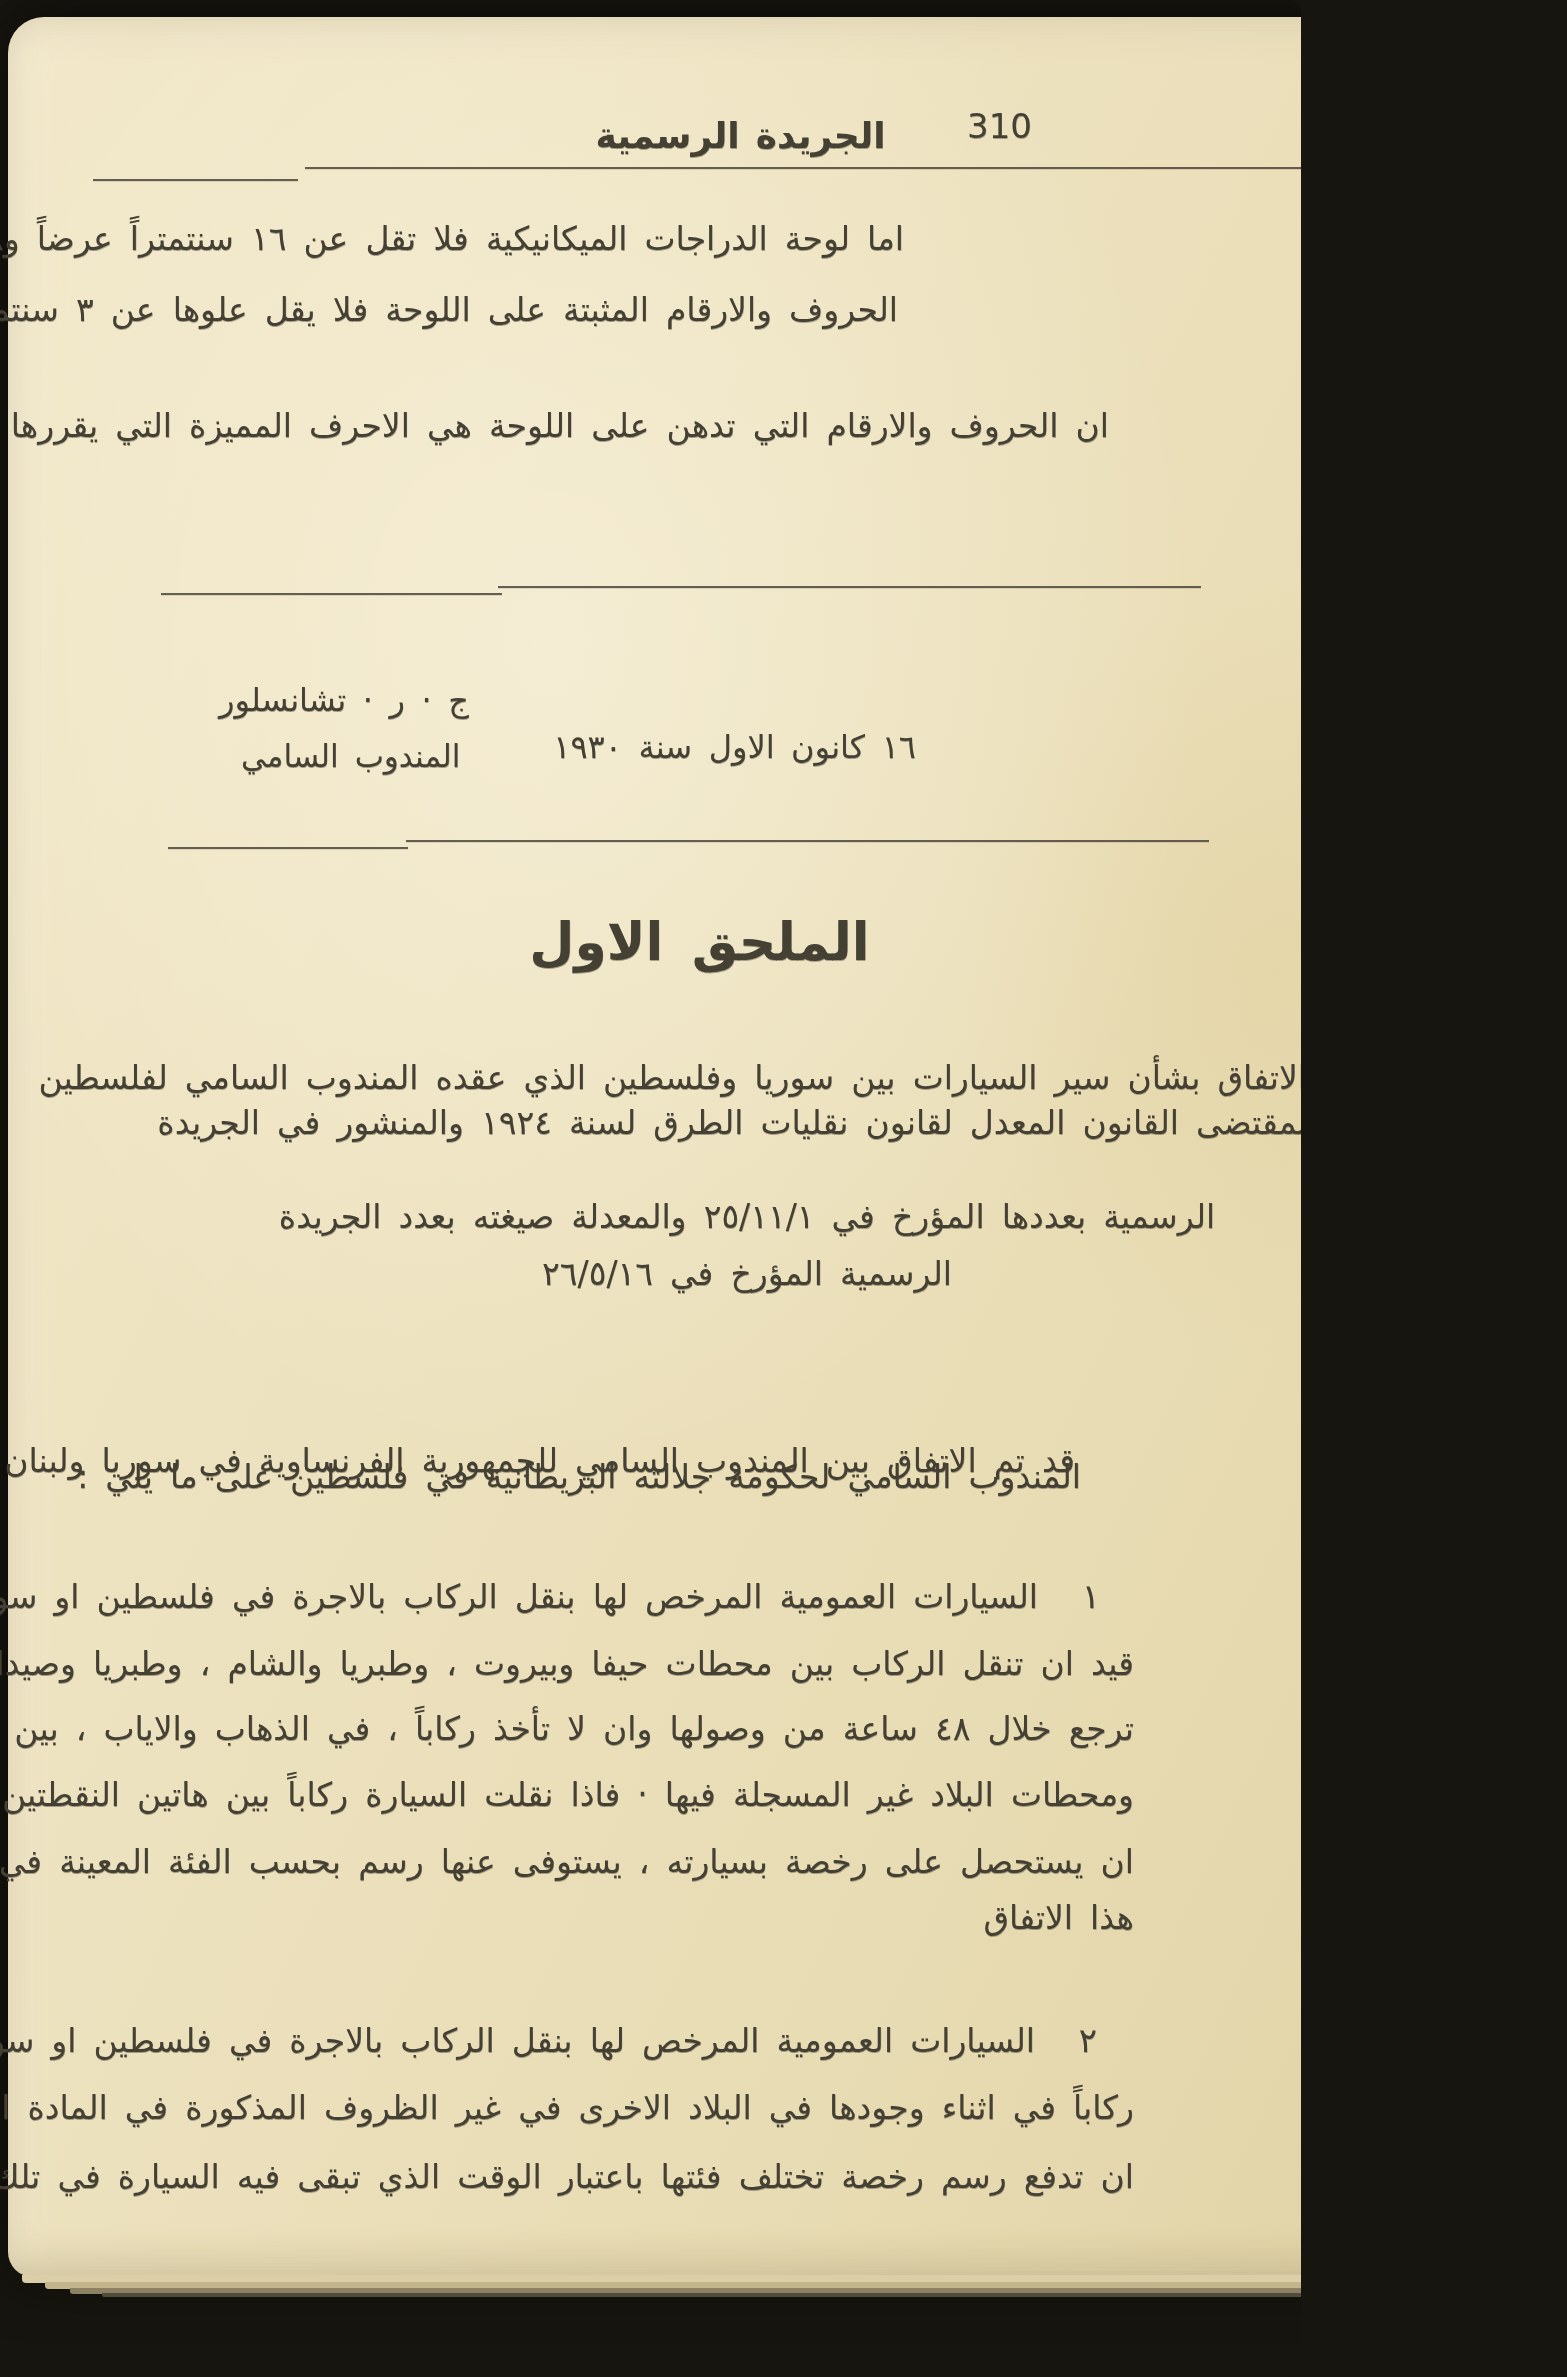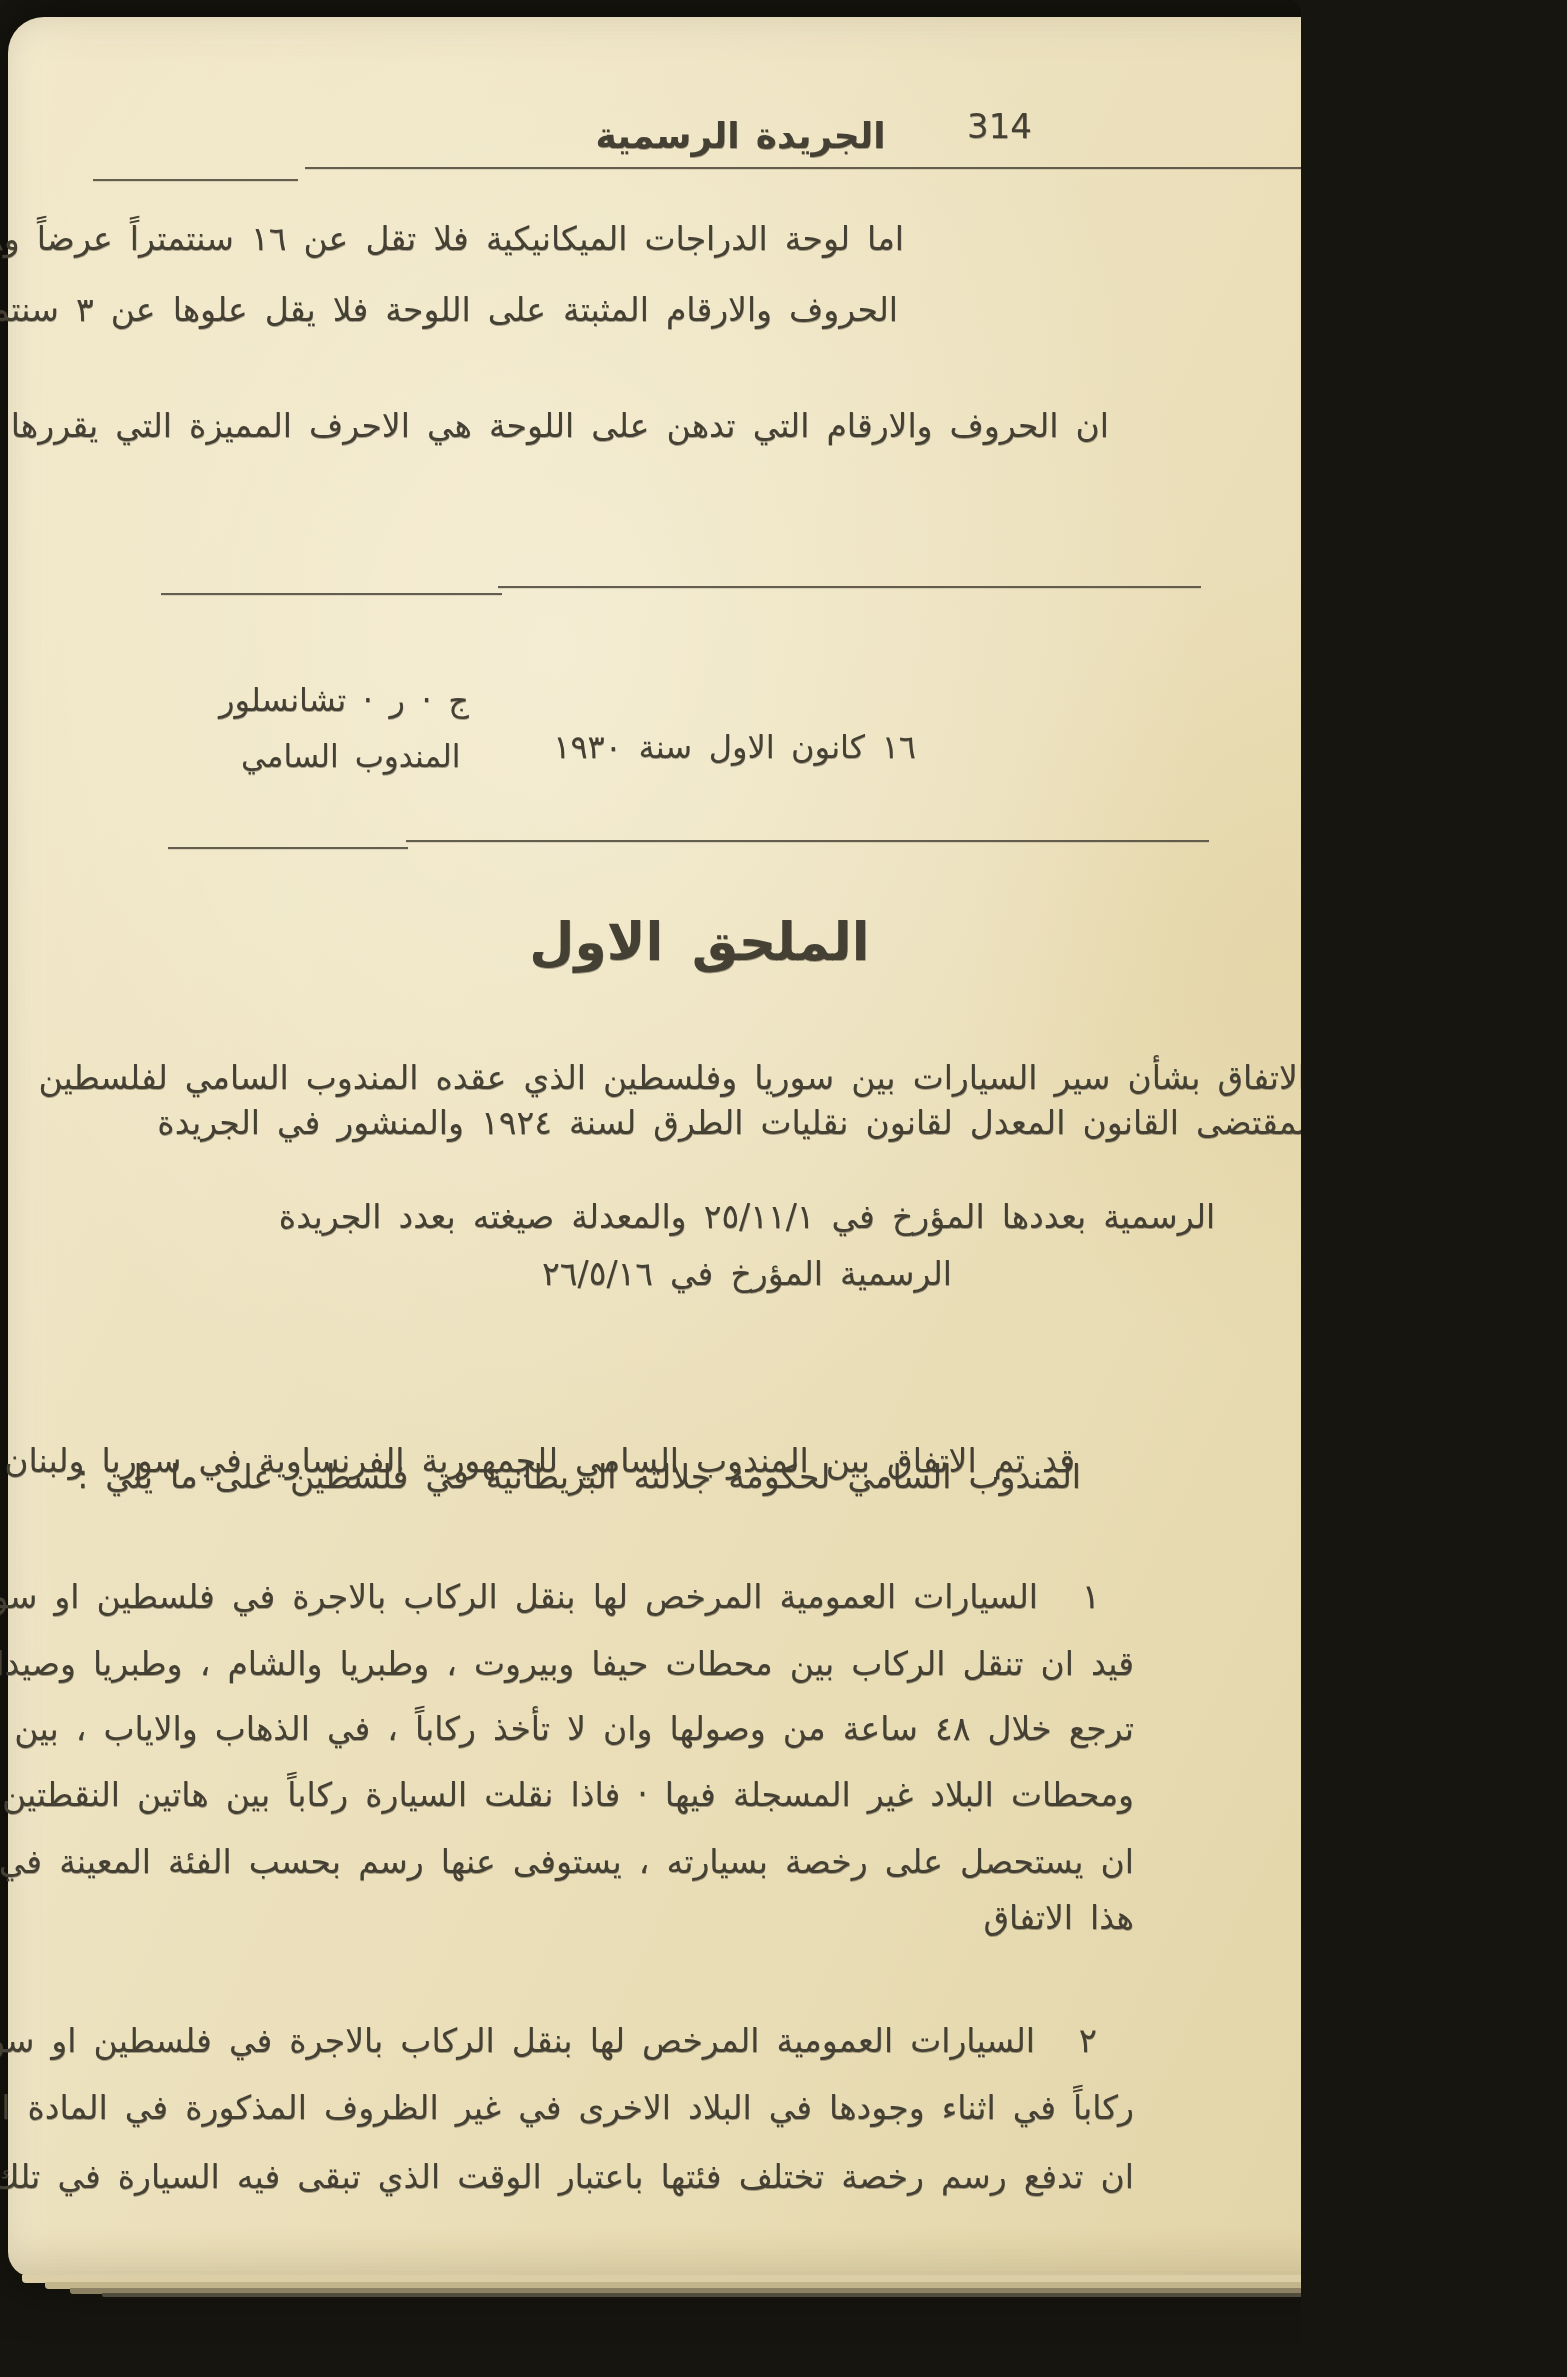--- a/index.html
+++ b/index.html
@@ -92,7 +92,7 @@
   <div class="sheet sheet-d"></div>
 
   <div class="txt masthead">الجريدة الرسمية</div>
-  <div class="txt pagenum">314</div>
+  <div class="txt pagenum">310</div>
   <div class="rule rule1a"></div>
   <div class="rule rule1b"></div>
 

